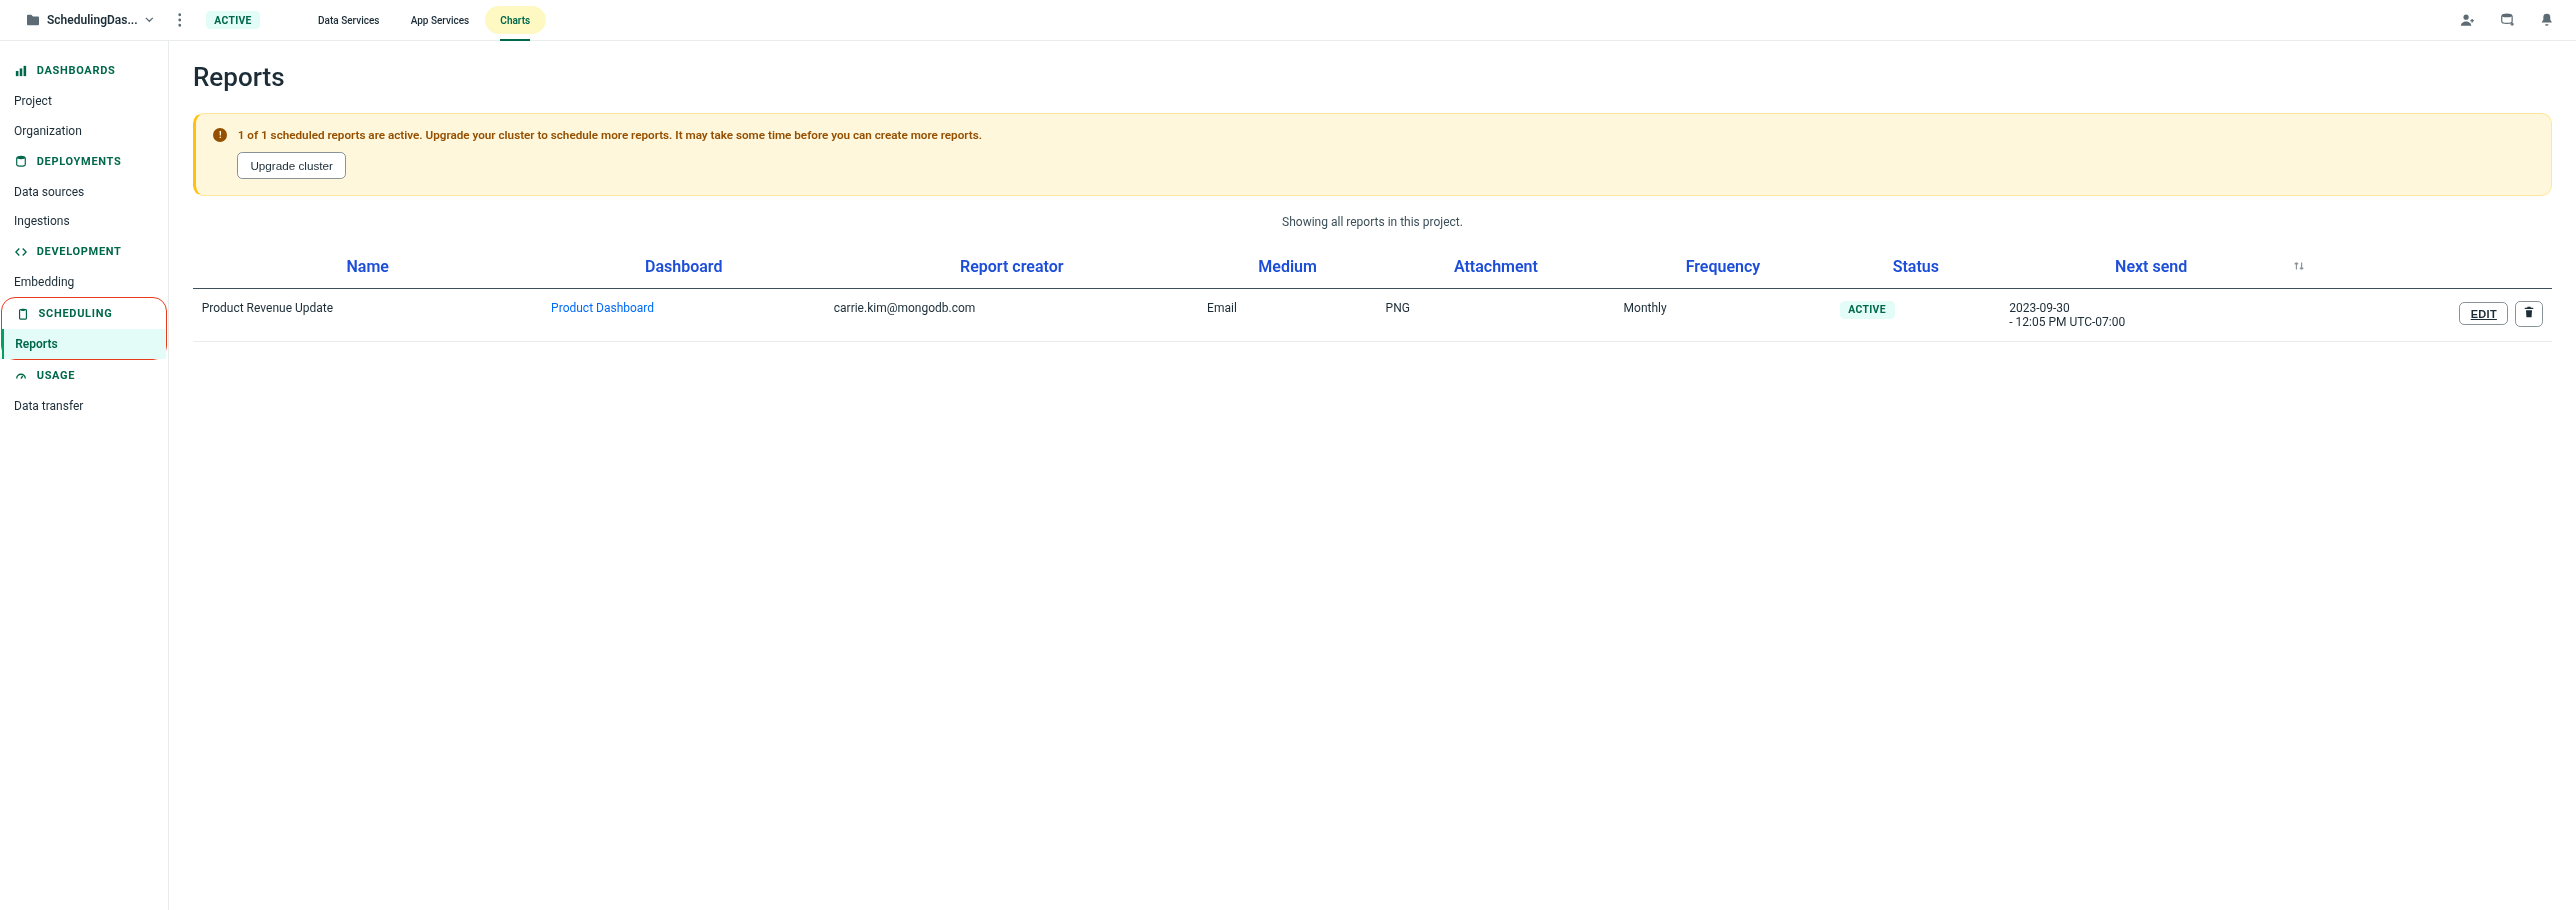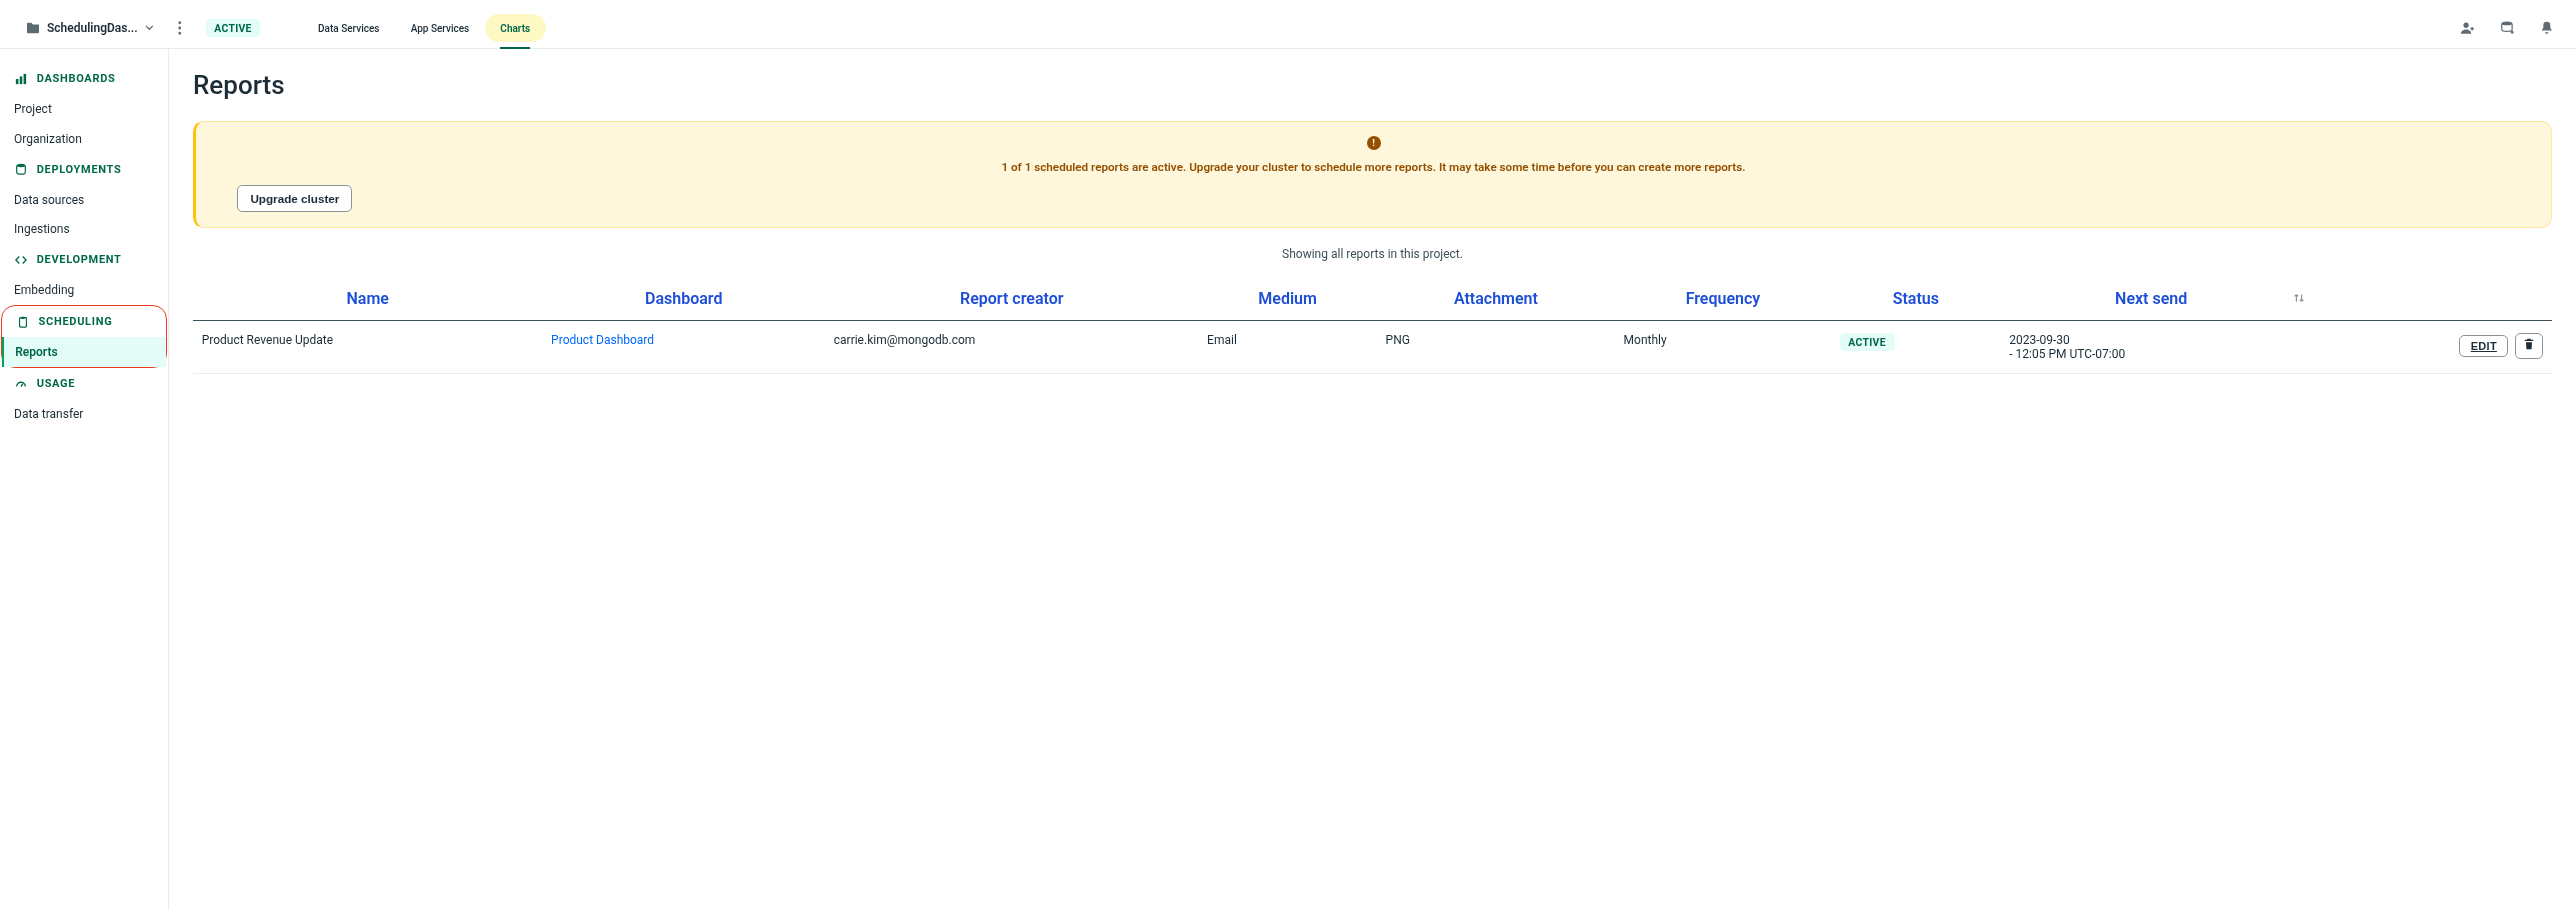--- a/index.html
+++ b/index.html
@@ -15,7 +15,6 @@
   height: 41px;
   border-bottom: 0.9px solid #e8edeb;
   padding: 0 21px 0 26px;
-  margin-top: 8px;
 }
 .project-selector {
   display: flex;

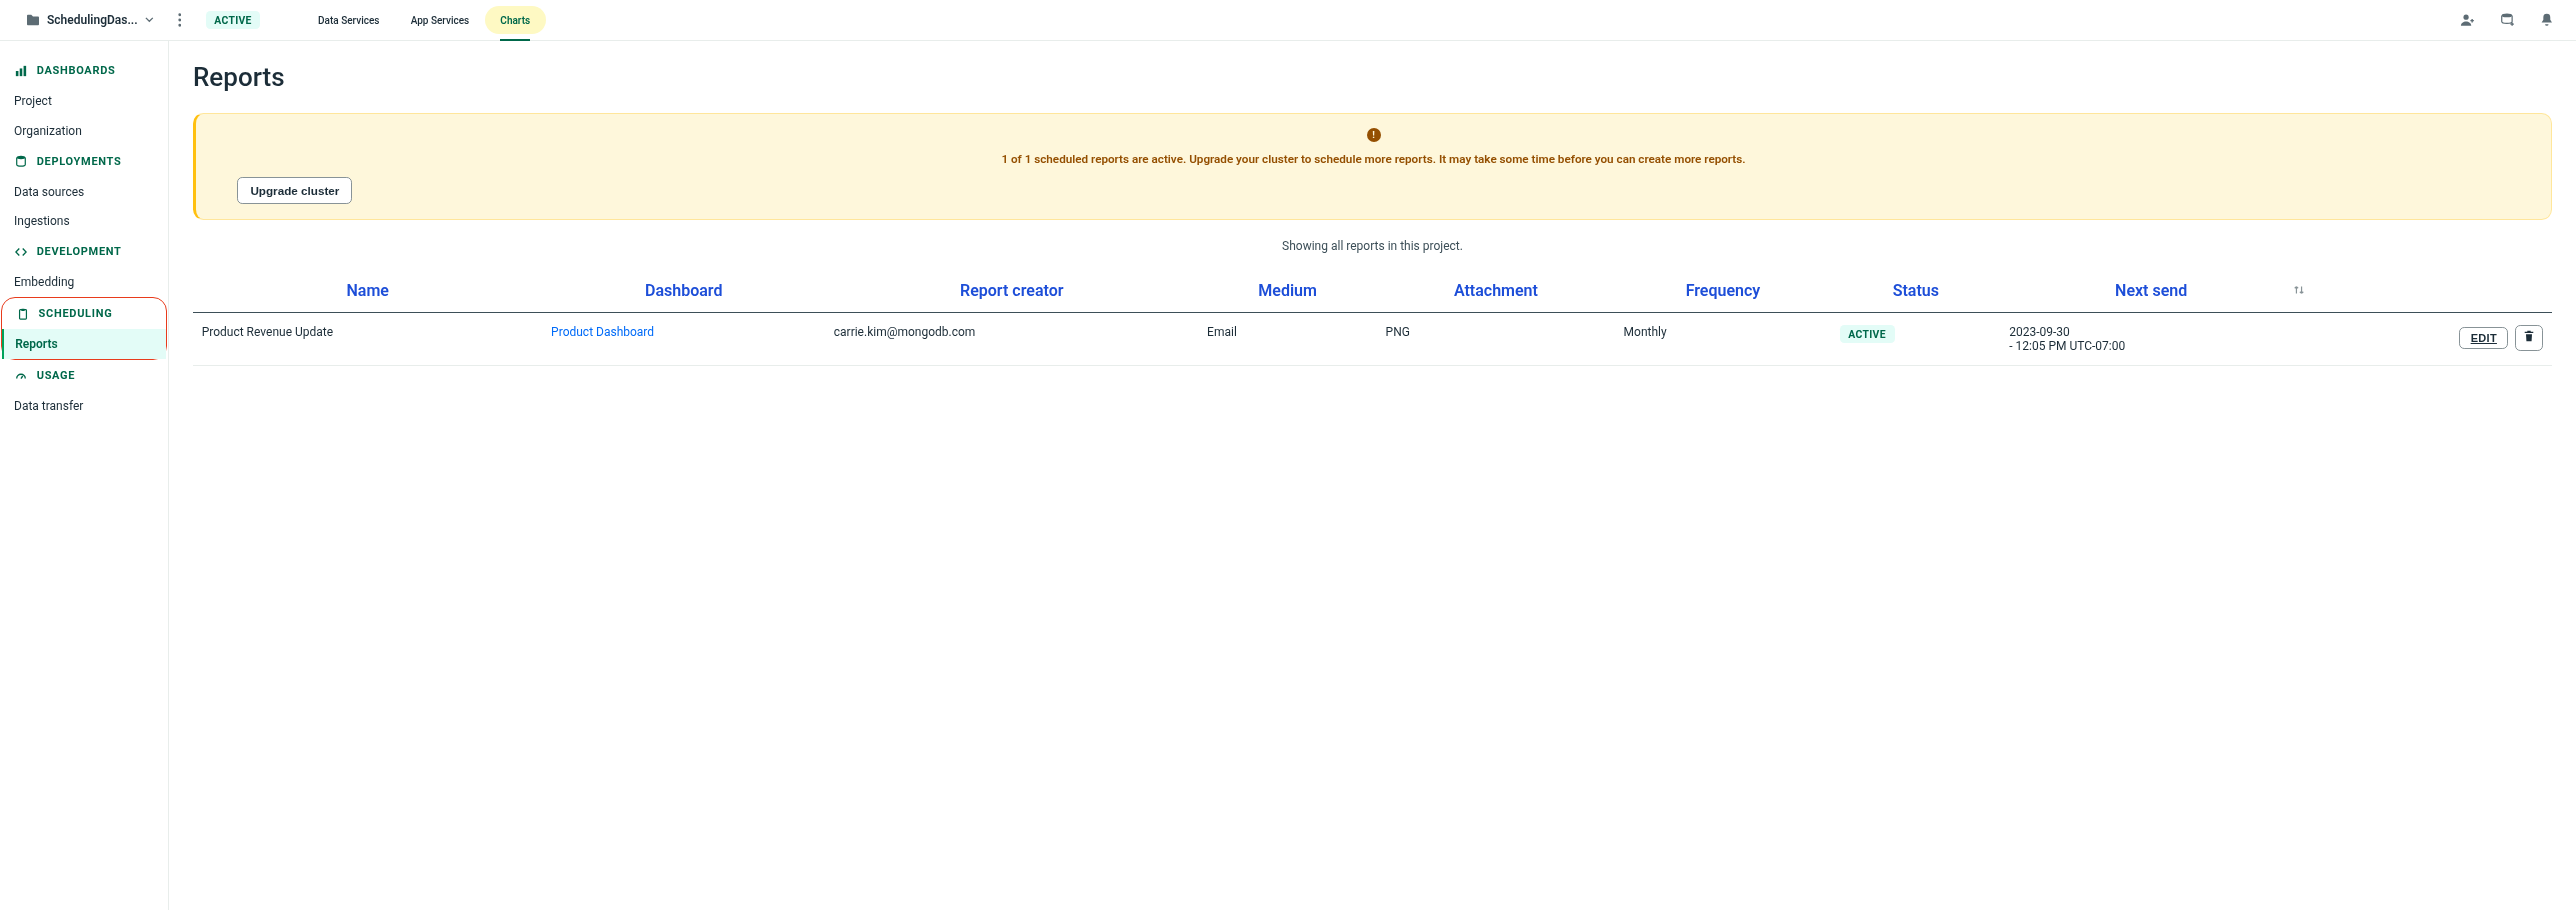--- a/index.html
+++ b/index.html
@@ -168,7 +168,6 @@
   align-items:center;
   gap: 10.4px;
   margin-bottom: 10.4px;
-  flex-direction: column;
 }
 .alert-icon {
   width:14px;height:14px;

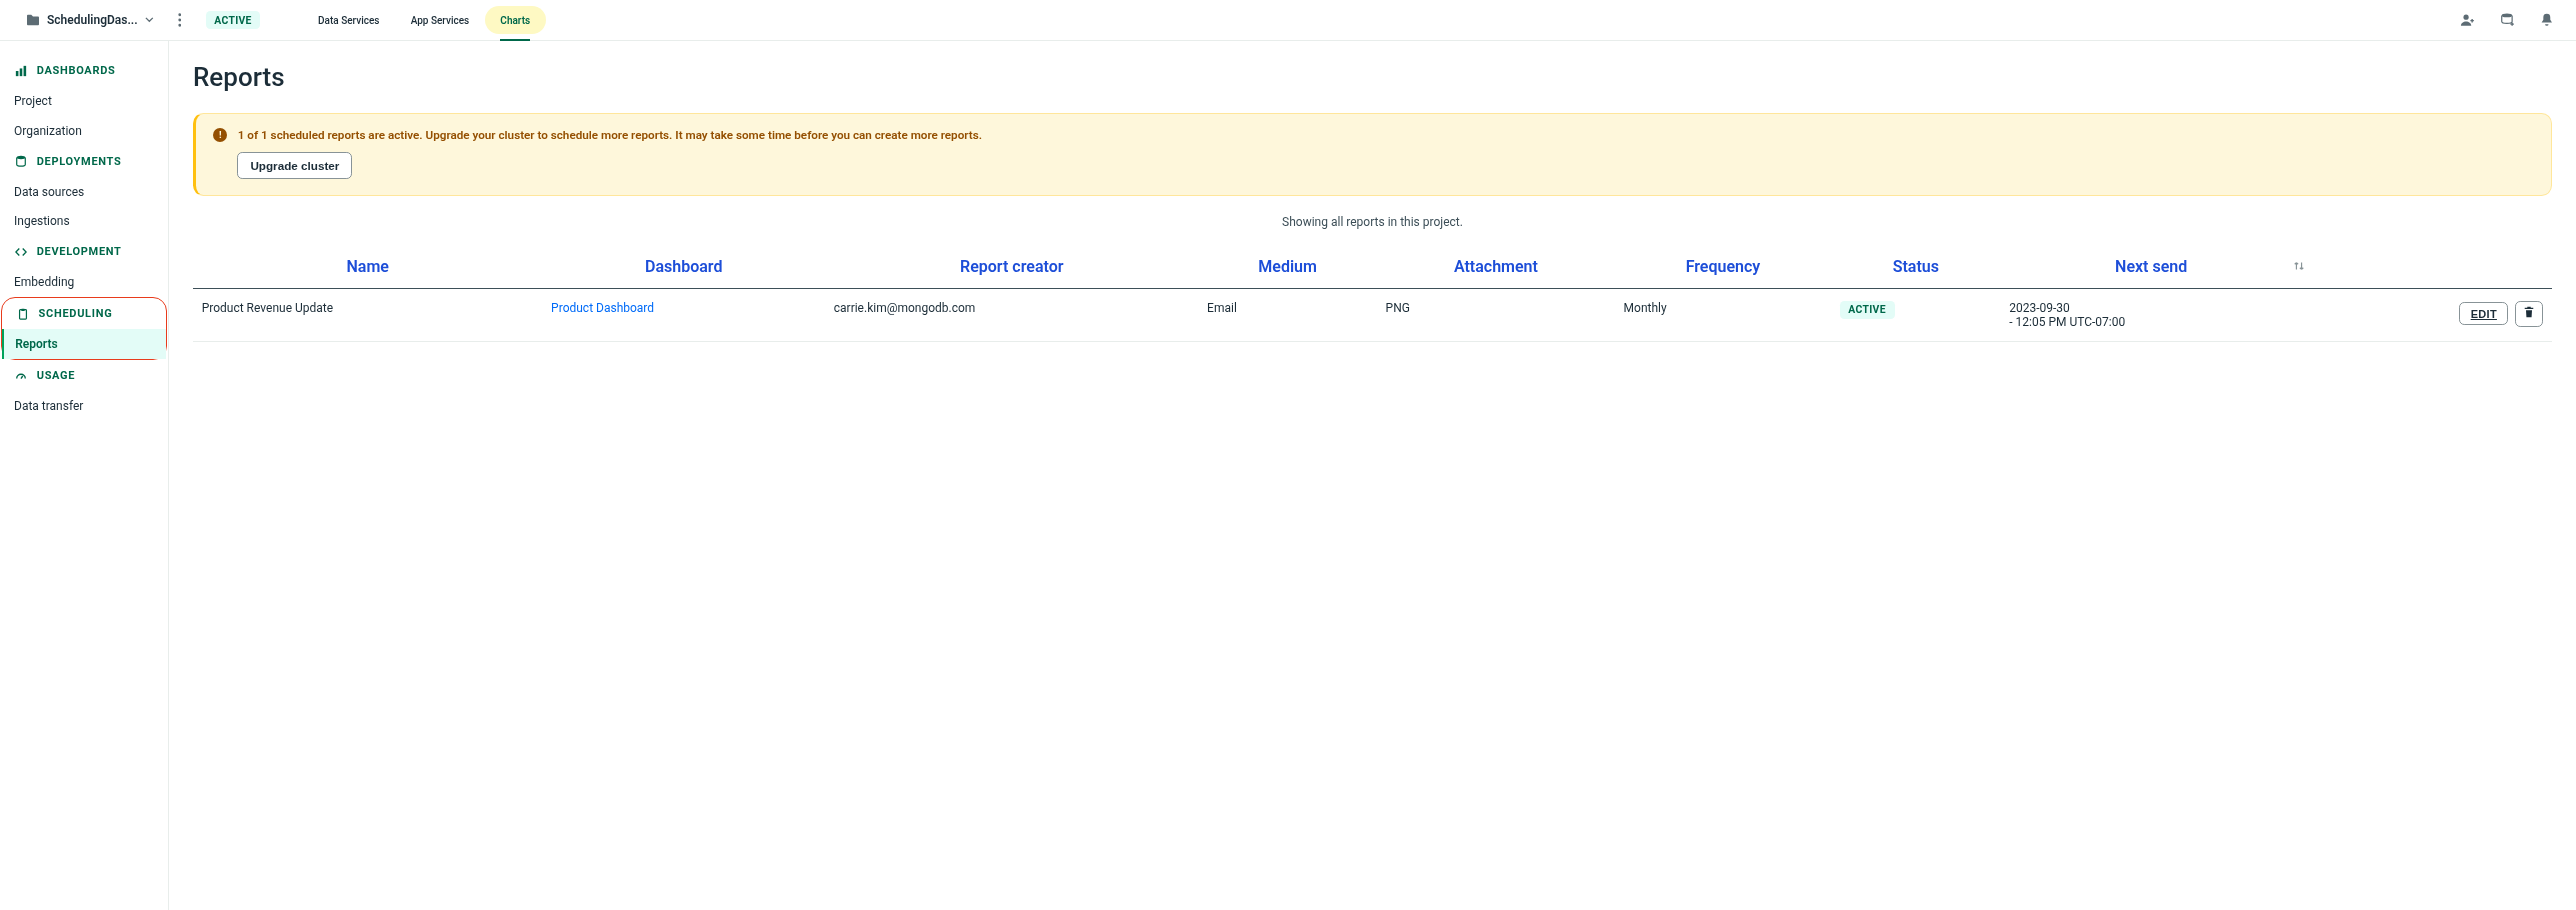--- a/index.html
+++ b/index.html
@@ -198,7 +198,7 @@
   padding: 6px 12px;
   font-size:11.7px;
   color:#1c2d38;
-  font-weight:700;
+  font-weight:400;
   cursor:pointer;
   margin-left: 24px;
 }

